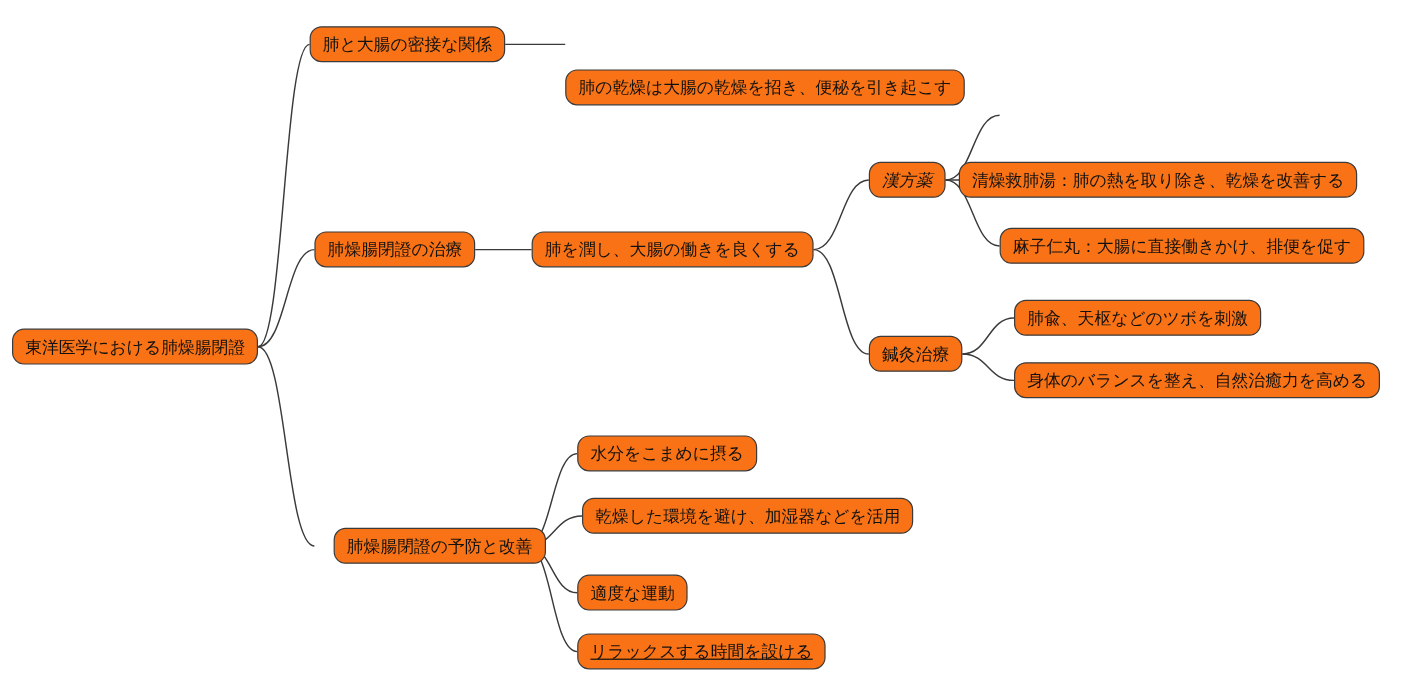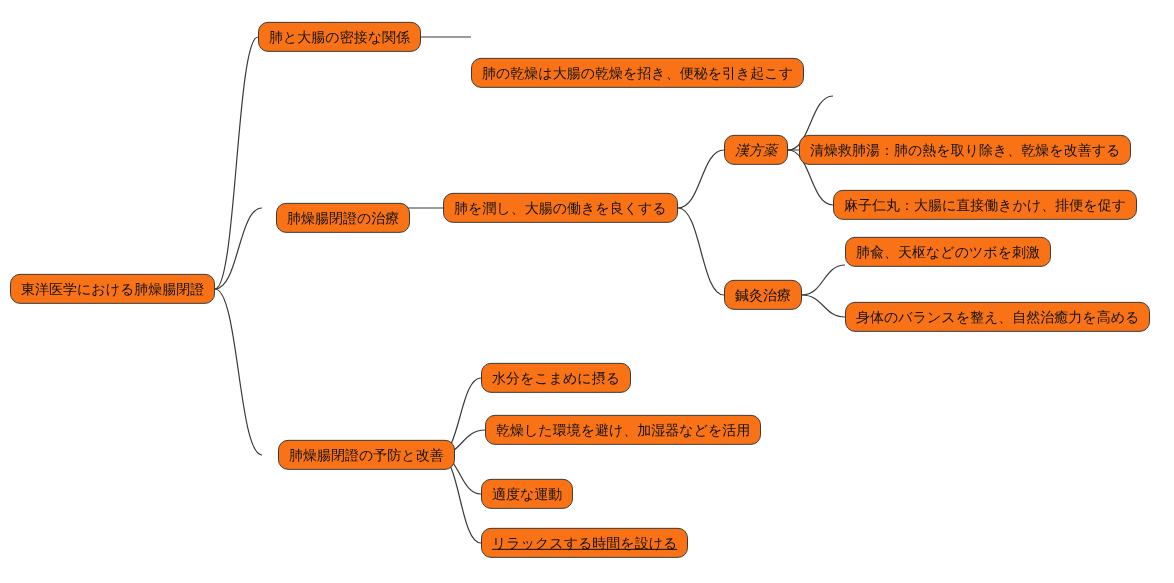--- a/index.html
+++ b/index.html
@@ -66,7 +66,7 @@
   <div class="node" id="n-b1" style="left:258px; top:37px;">肺と大腸の密接な関係</div>
   <div class="node" id="n-b1c1" style="left:471px; top:37px;margin-top:36px;">肺の乾燥は大腸の乾燥を招き、便秘を引き起こす</div>
 
-  <div class="node" id="n-b2" style="left:276px; top:208px;margin-top:10px;">肺燥腸閉證の治療</div>
+  <div class="node" id="n-b2" style="left:262px; top:208px;">肺燥腸閉證の治療</div>
   <div class="node" id="n-b2c1" style="left:443px; top:208px;">肺を潤し、大腸の働きを良くする</div>
 
   <div class="node" id="n-kampo" style="left:724px; top:150px;font-style:italic;">漢方薬</div>

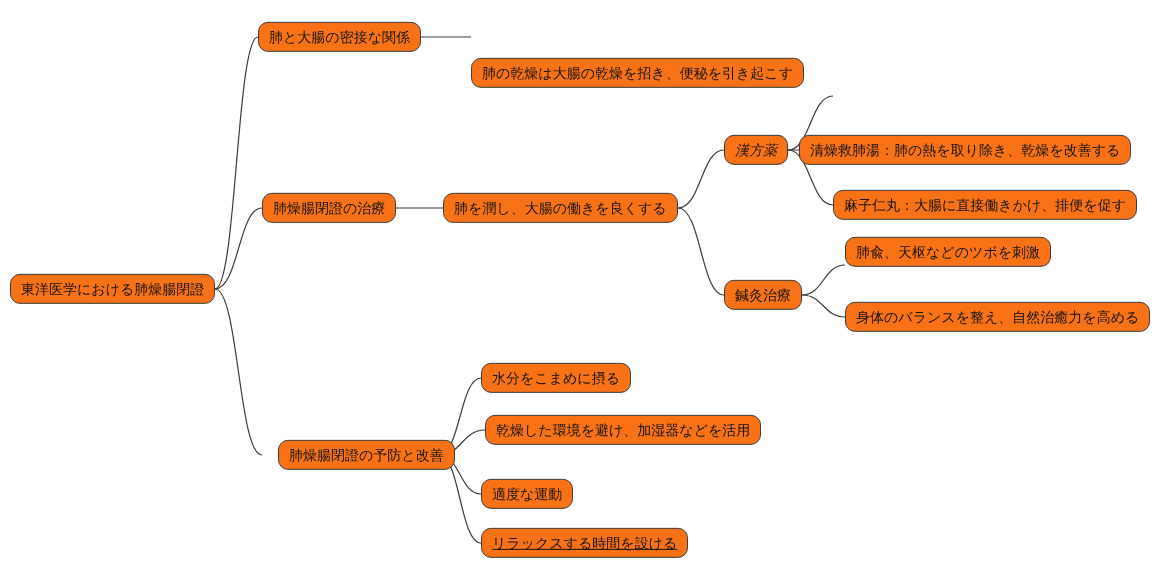--- a/index.html
+++ b/index.html
@@ -74,7 +74,7 @@
   <div class="node" id="n-k3" style="left:833px; top:205px;">麻子仁丸：大腸に直接働きかけ、排便を促す</div>
 
   <div class="node" id="n-acu" style="left:724px; top:295px;">鍼灸治療</div>
-  <div class="node" id="n-a1" style="left:845px; top:252px;">肺兪、天枢などのツボを刺激</div>
+  <div class="node" id="n-a1" style="left:845px; top:265px;">肺兪、天枢などのツボを刺激</div>
   <div class="node" id="n-a2" style="left:845px; top:317px;">身体のバランスを整え、自然治癒力を高める</div>
 
   <div class="node" id="n-b3" style="left:278px; top:455px;">肺燥腸閉證の予防と改善</div>

